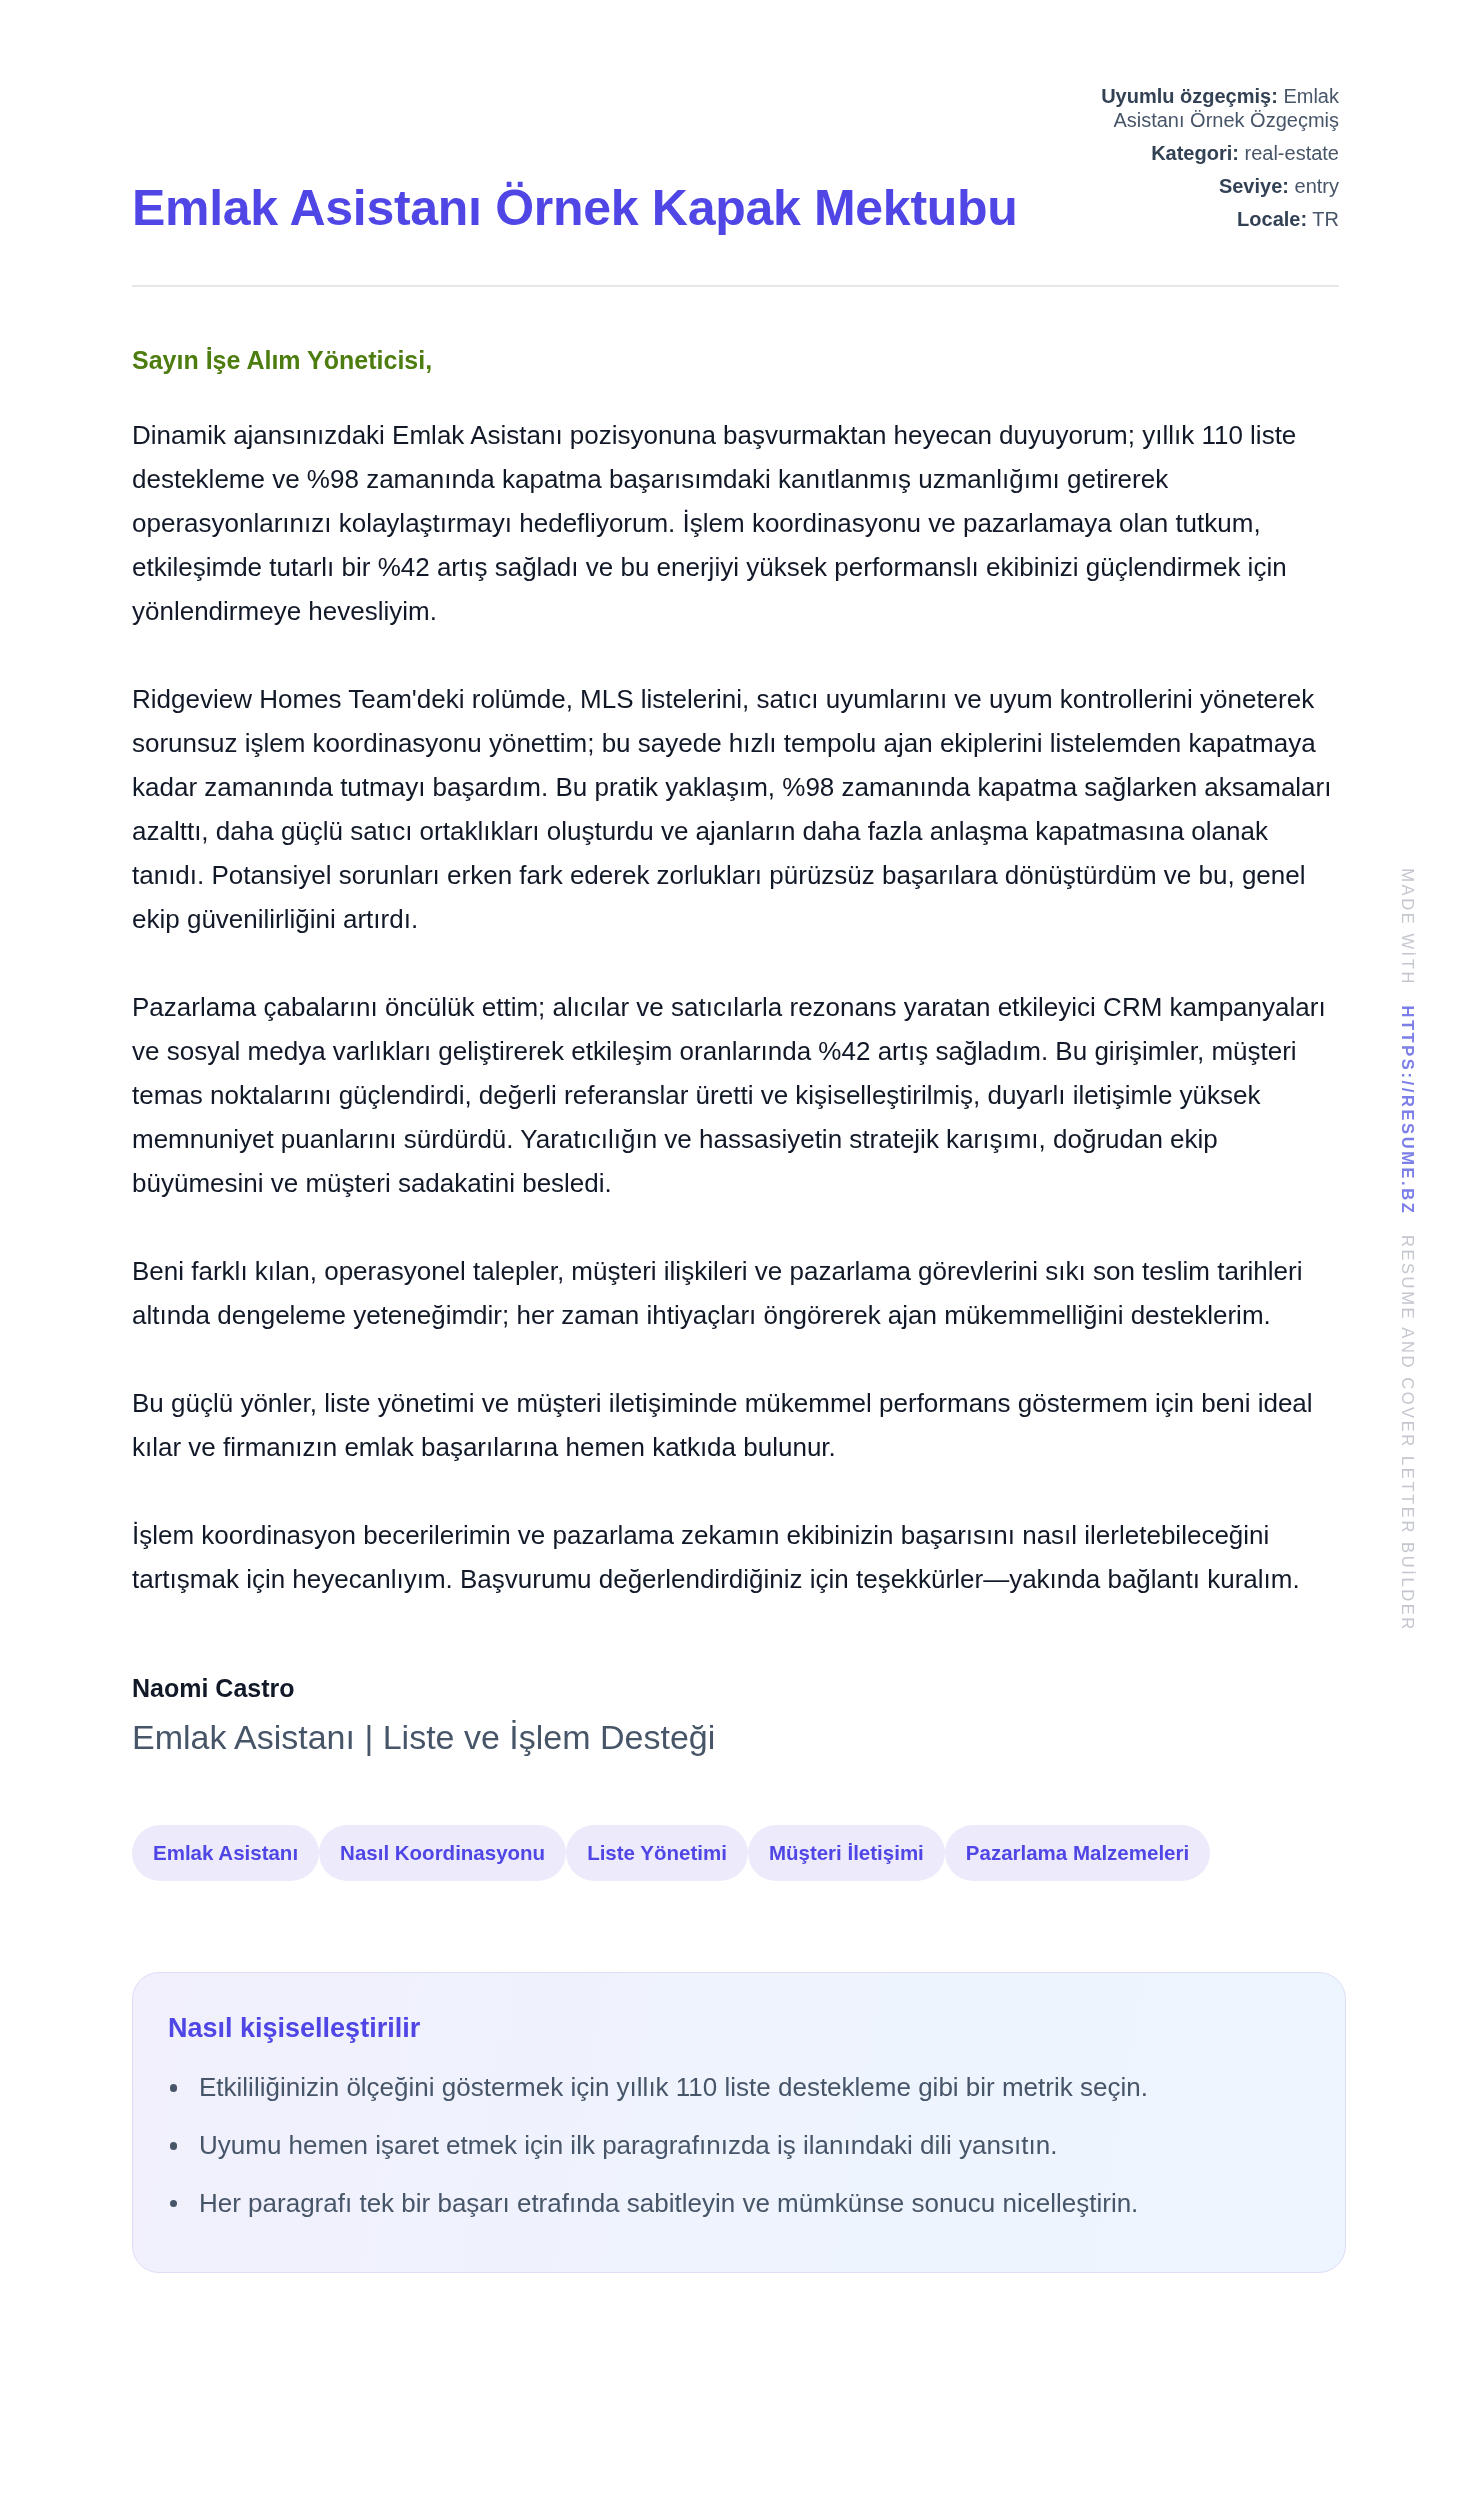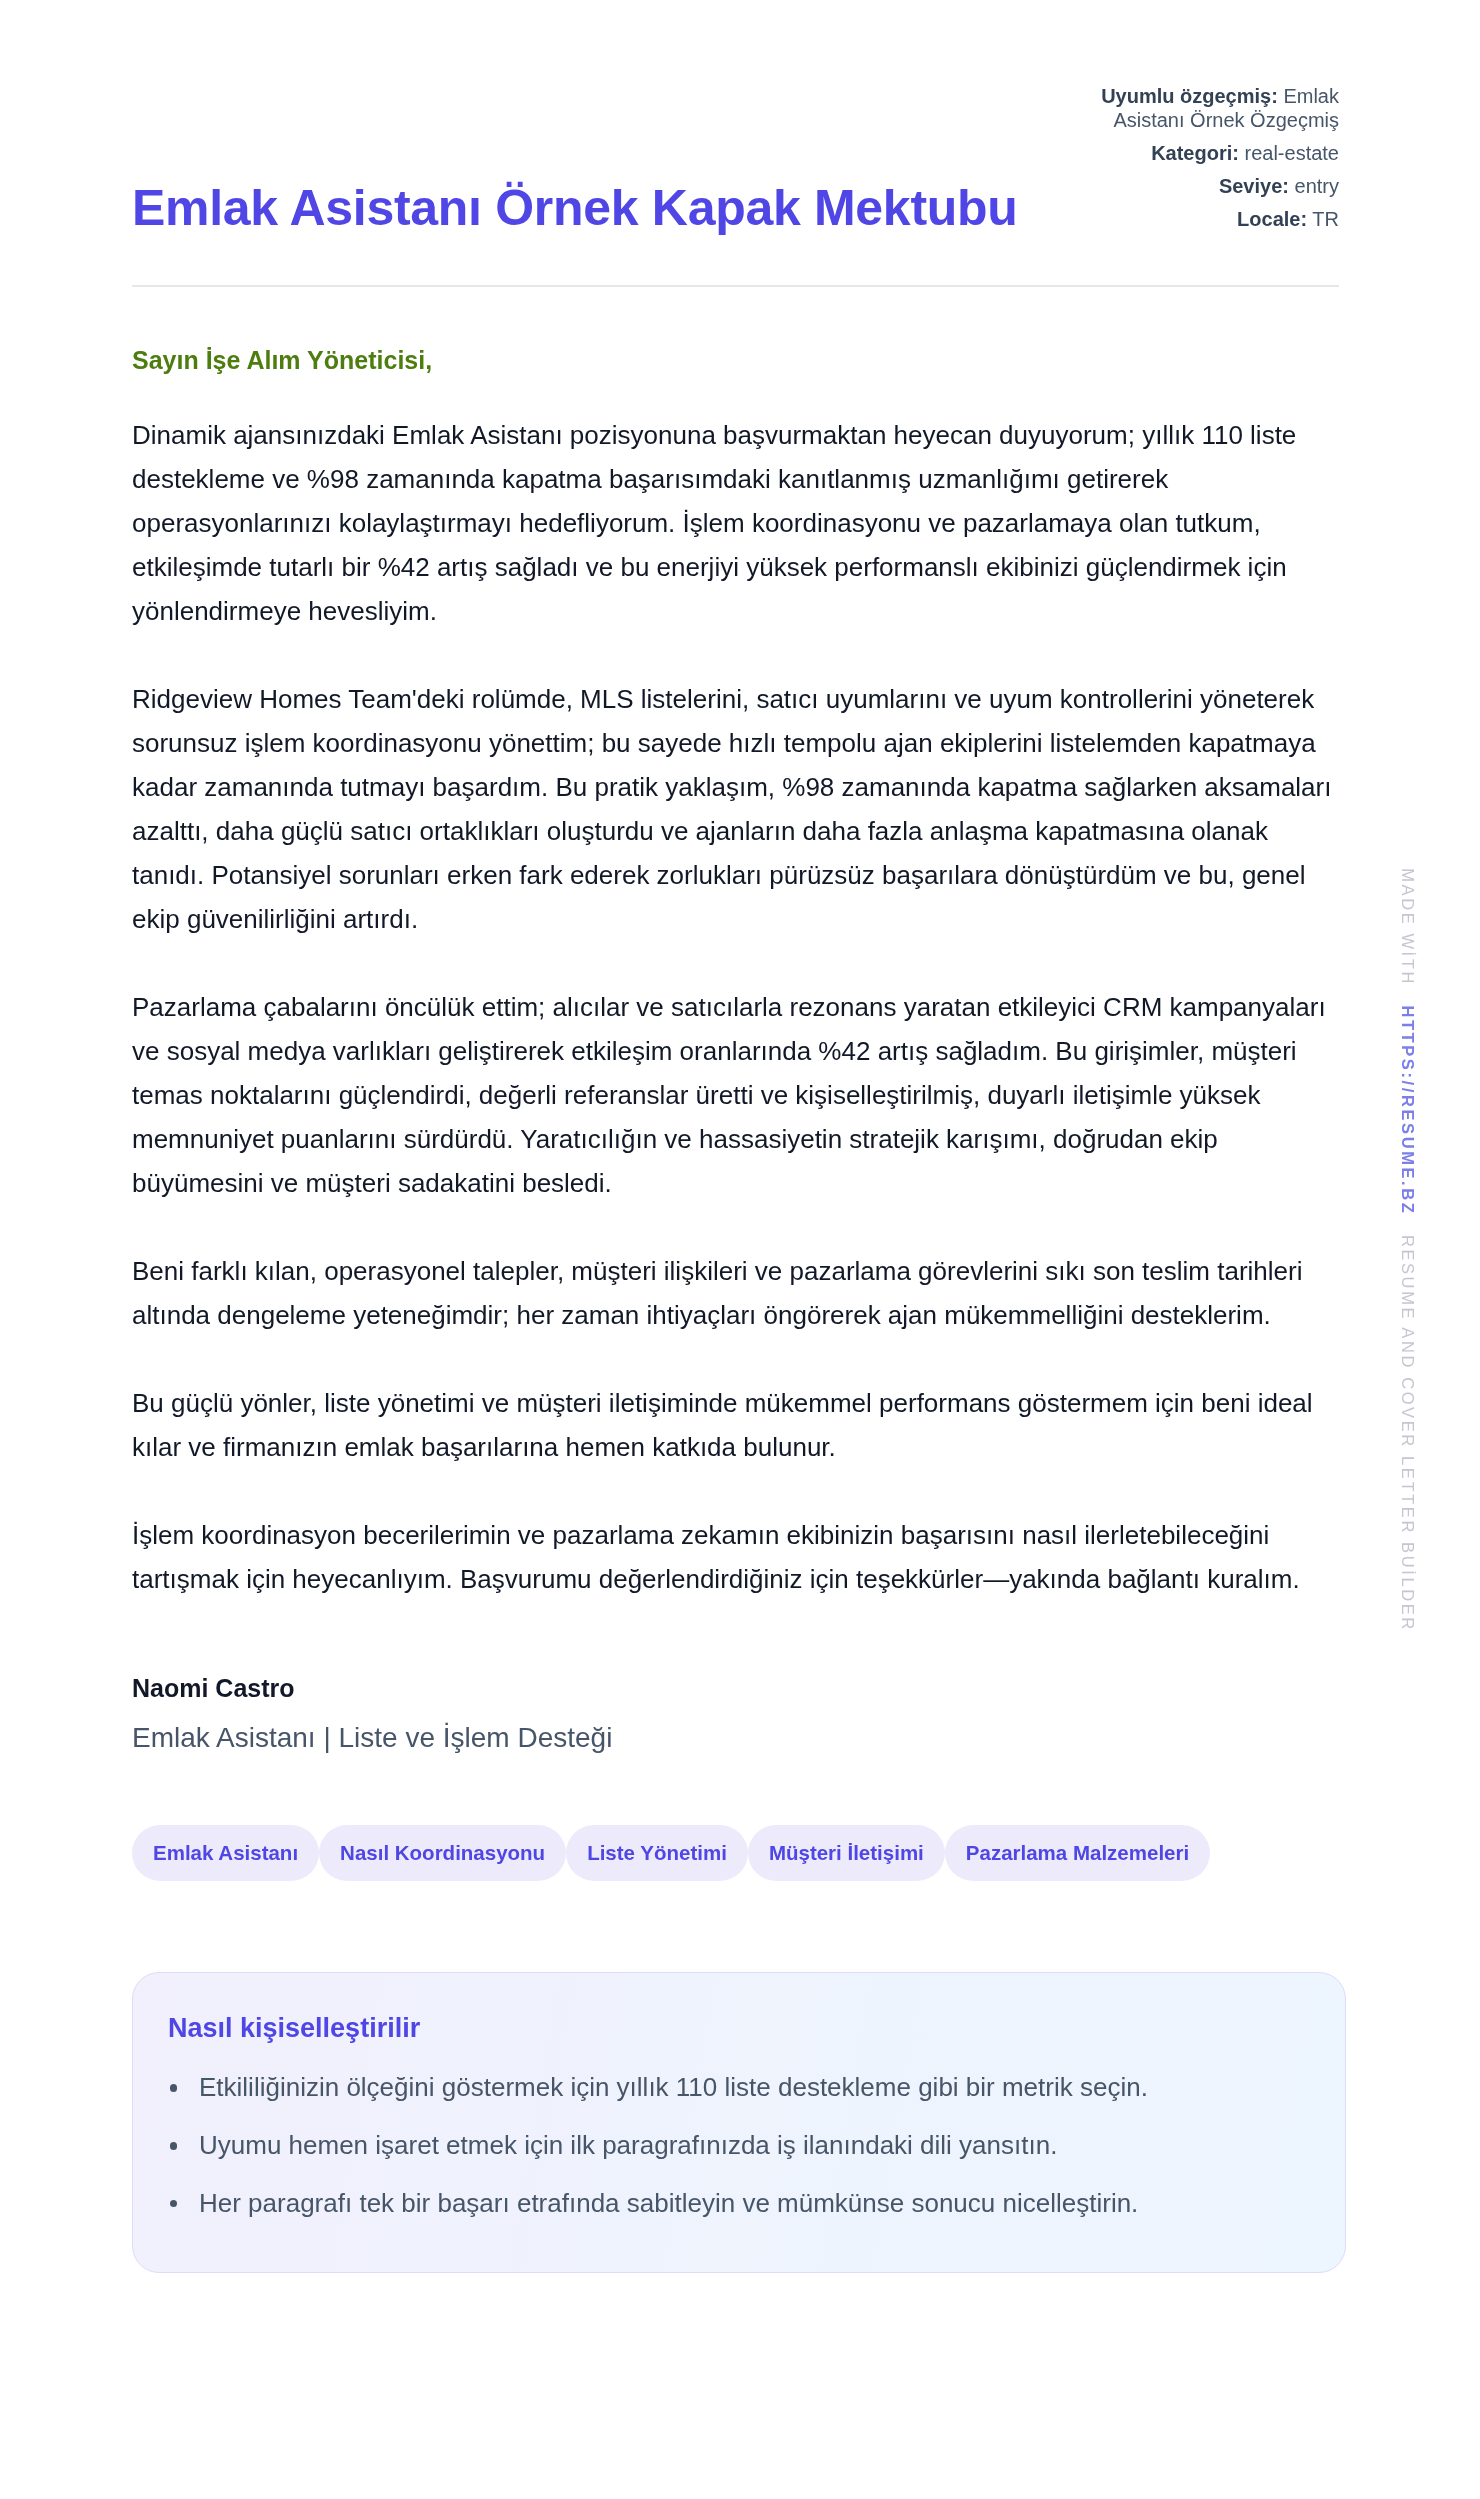--- a/index.html
+++ b/index.html
@@ -85,7 +85,7 @@
     }
     .sig-title {
       margin-top: 14px;
-      font-size: 28px;
+      font-size: 34px;
       color: #475569;
       line-height: 35px;
     }

